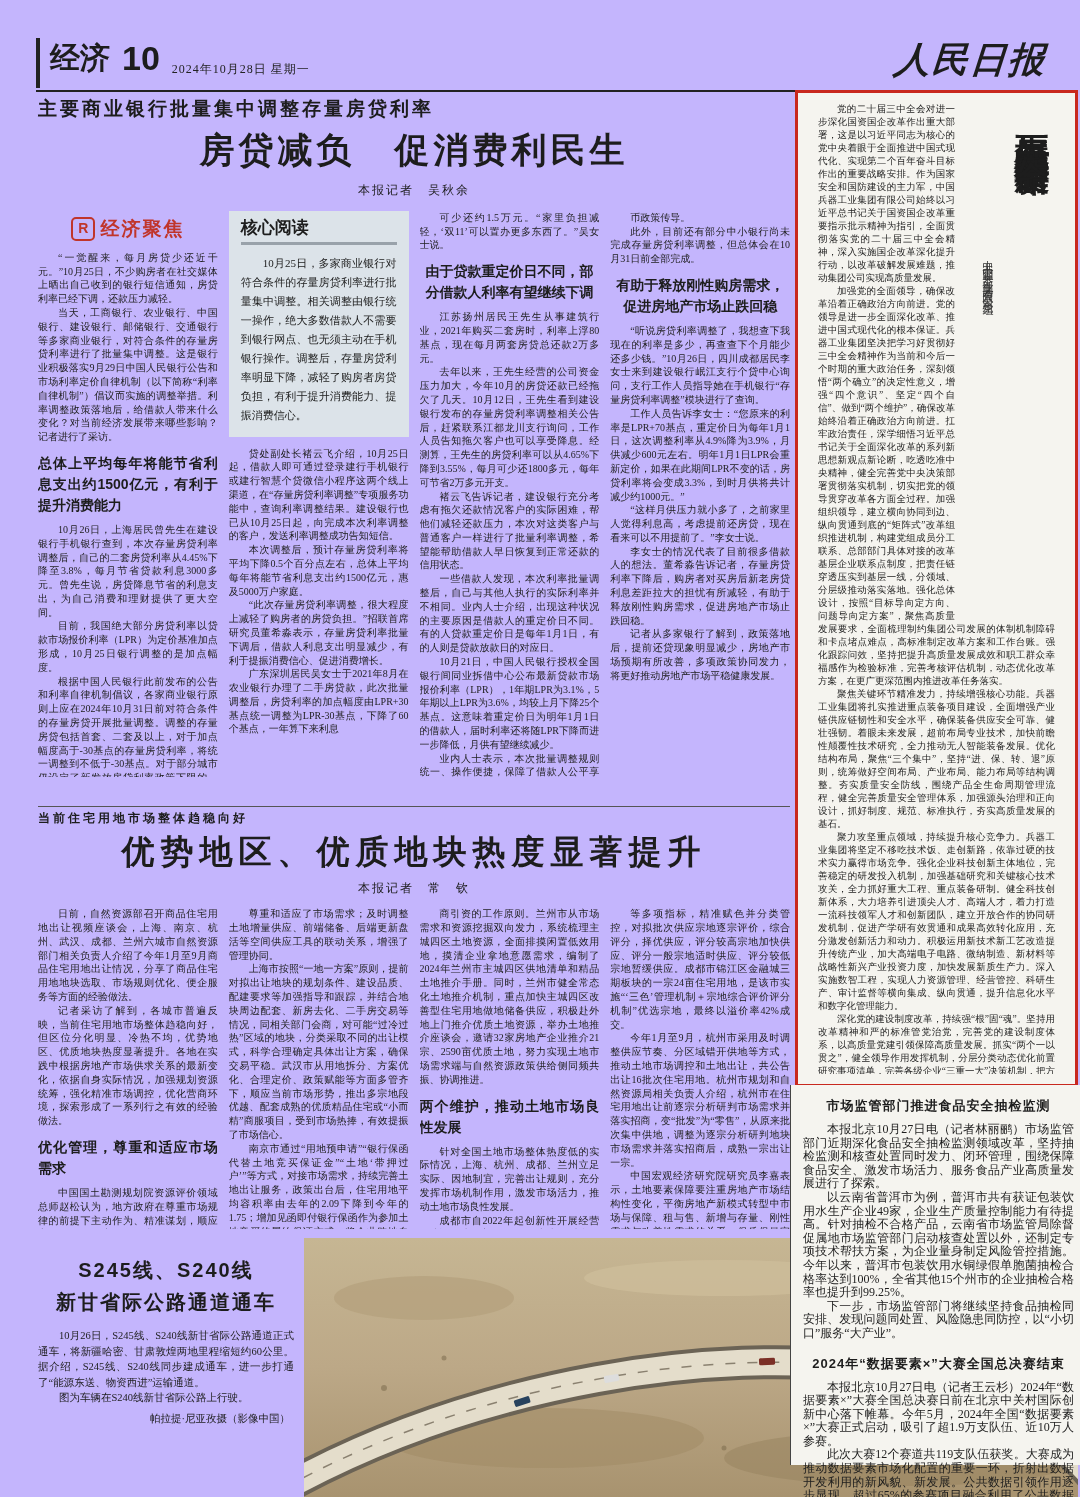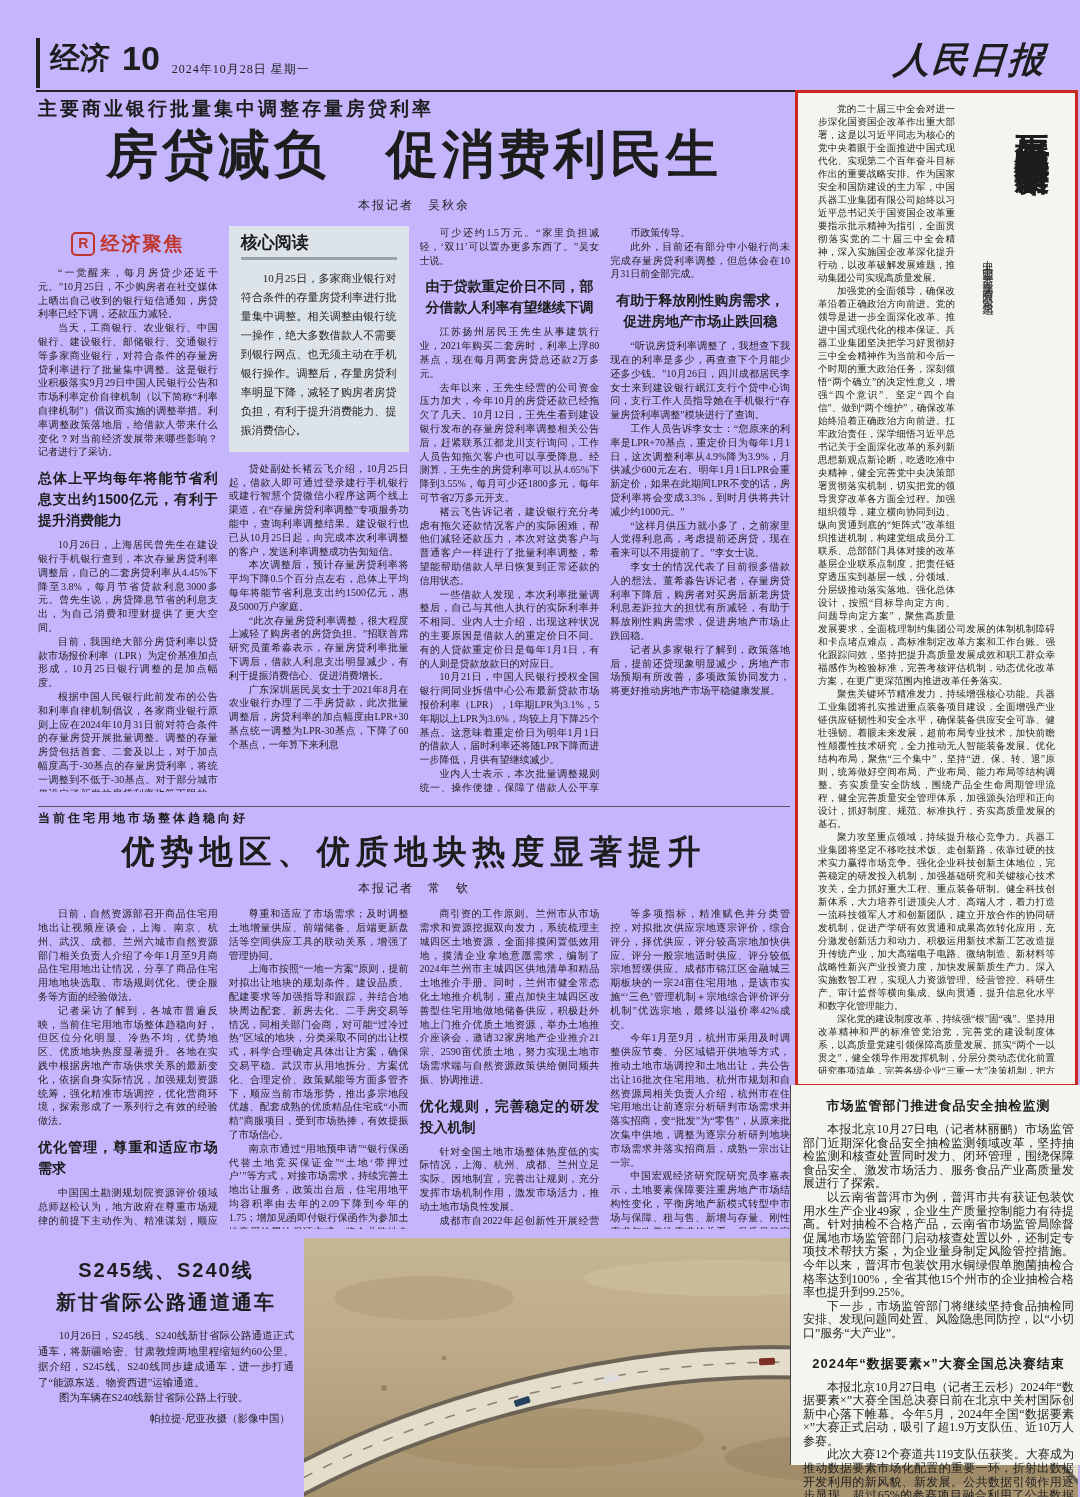--- a/index.html
+++ b/index.html
@@ -16,8 +16,8 @@
             letter-spacing:2px;transform:skewX(-4deg);}
   
   .kicker{text-align:left;font-family:"Liberation Sans","DejaVu Sans",sans-serif;font-weight:700;font-size:19px;letter-spacing:3px;}
-  .headline{text-align:center;font-family:"Liberation Sans","DejaVu Sans",sans-serif;font-weight:900;font-size:52px;
-            line-height:1.25;letter-spacing:4px;margin-top:0;}
+  .headline{text-align:center;font-family:"Liberation Sans","DejaVu Sans",sans-serif;font-weight:900;font-size:35px;
+            line-height:1.25;letter-spacing:4px;margin-top:6px;}
   .byline{text-align:center;font-size:12px;margin:10px 0 12px;letter-spacing:2px;}
   .cols{display:flex;gap:11px;overflow:hidden;}
   .col{overflow:hidden;font-size:10px;line-height:13.8px;text-align:justify;}

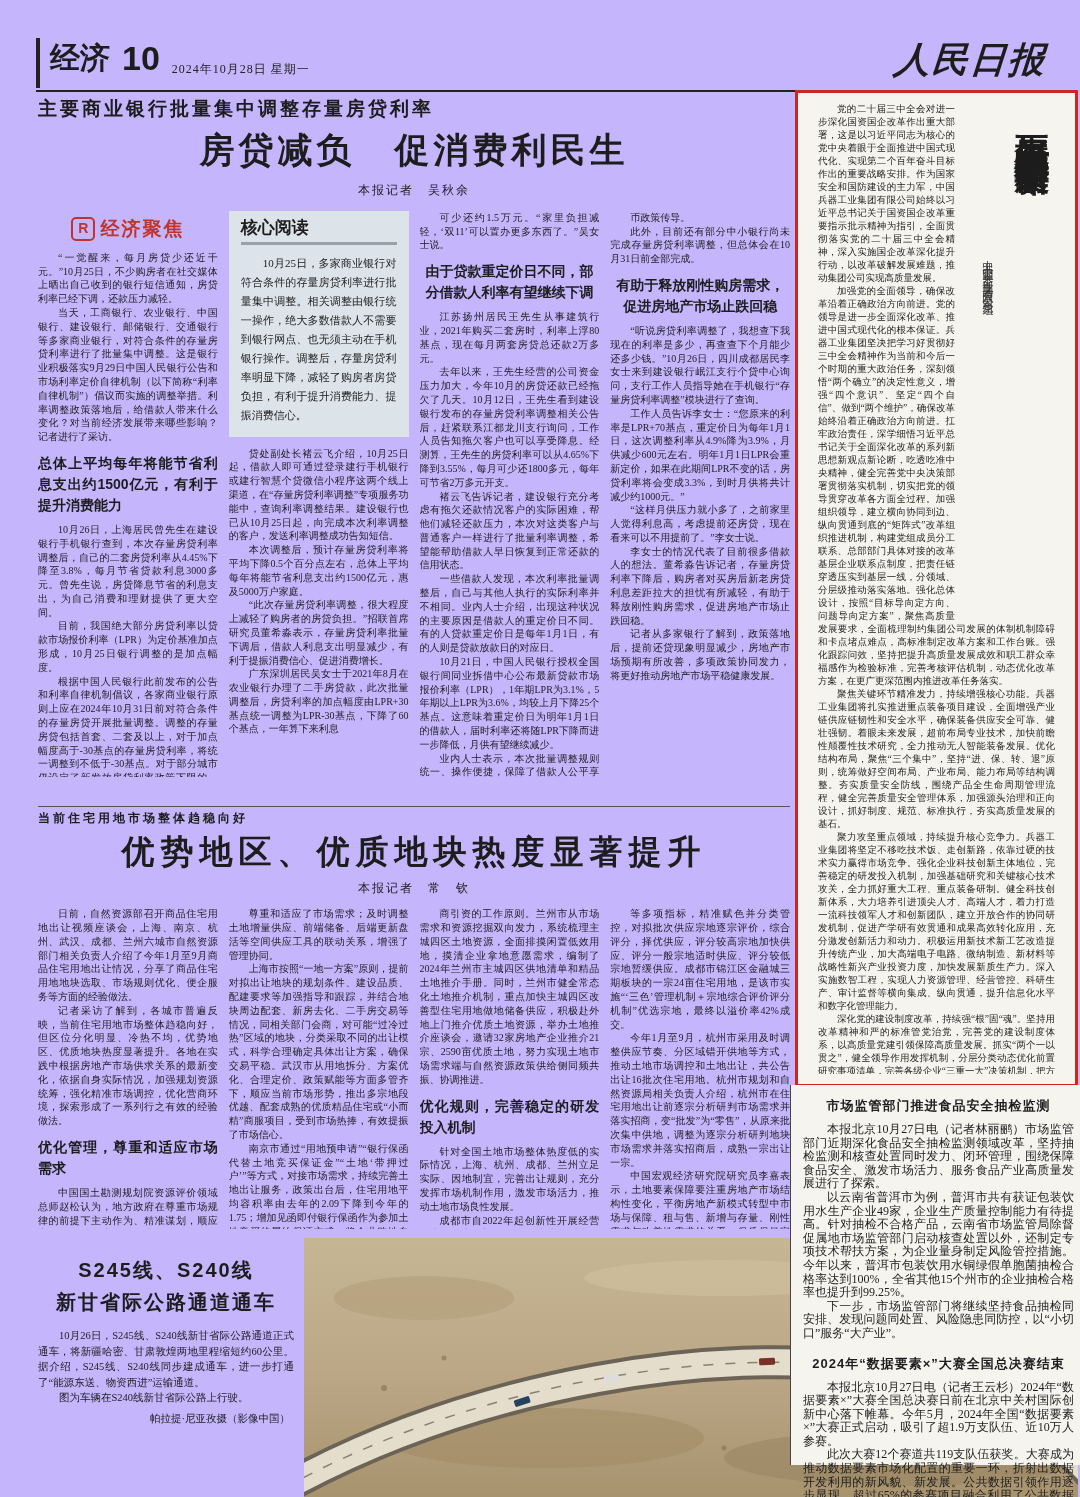--- a/index.html
+++ b/index.html
@@ -192,7 +192,7 @@
         <div>
             <p>商引资的工作原则。兰州市从市场需求和资源挖掘双向发力，系统梳理主城四区土地资源，全面排摸闲置低效用地，摸清企业拿地意愿需求，编制了2024年兰州市主城四区供地清单和精品土地推介手册。同时，兰州市健全常态化土地推介机制，重点加快主城四区改善型住宅用地做地储备供应，积极赴外地上门推介优质土地资源，举办土地推介座谈会，邀请32家房地产企业推介21宗、2590亩优质土地，努力实现土地市场需求端与自然资源政策供给侧同频共振、协调推进。</p>
           </div>
-        <div class="subhead">优化规则，完善稳定的研发投入机制</div>
+        <div class="subhead">两个维护，推动土地市场良性发展</div>
         <div>
             <p>针对全国土地市场整体热度低的实际情况，上海、杭州、成都、兰州立足实际、因地制宜，完善出让规则，充分发挥市场机制作用，激发市场活力，推动土地市场良性发展。</p>
             <p>成都市自2022年起创新性开展经营性建设用地供应“三色”管理机制，结合各县（市、区）近5年土地供应情况、已供项目开工率、批而未供和闲置土地处置情况、存量住宅及商业用地规模、商品住宅销售周期及存量规模</p>

